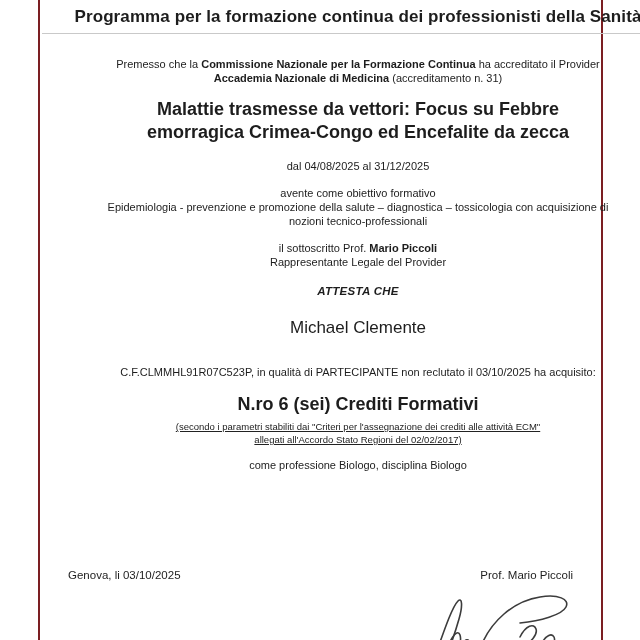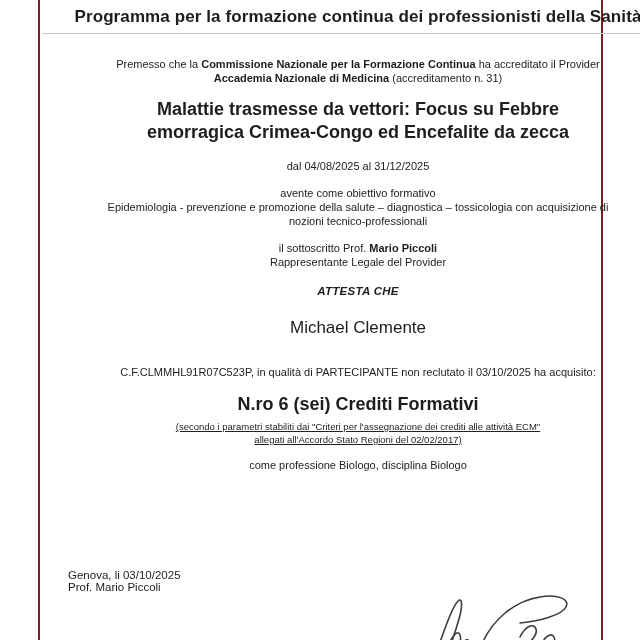--- a/index.html
+++ b/index.html
@@ -50,7 +50,6 @@
     display:flex;justify-content:space-between;
     padding:0 28px;box-sizing:border-box;
     font-size:11.5px;
-    flex-direction:column;
   }
   .signature{
     position:absolute;left:428px;top:591px;width:165px;height:75px;

